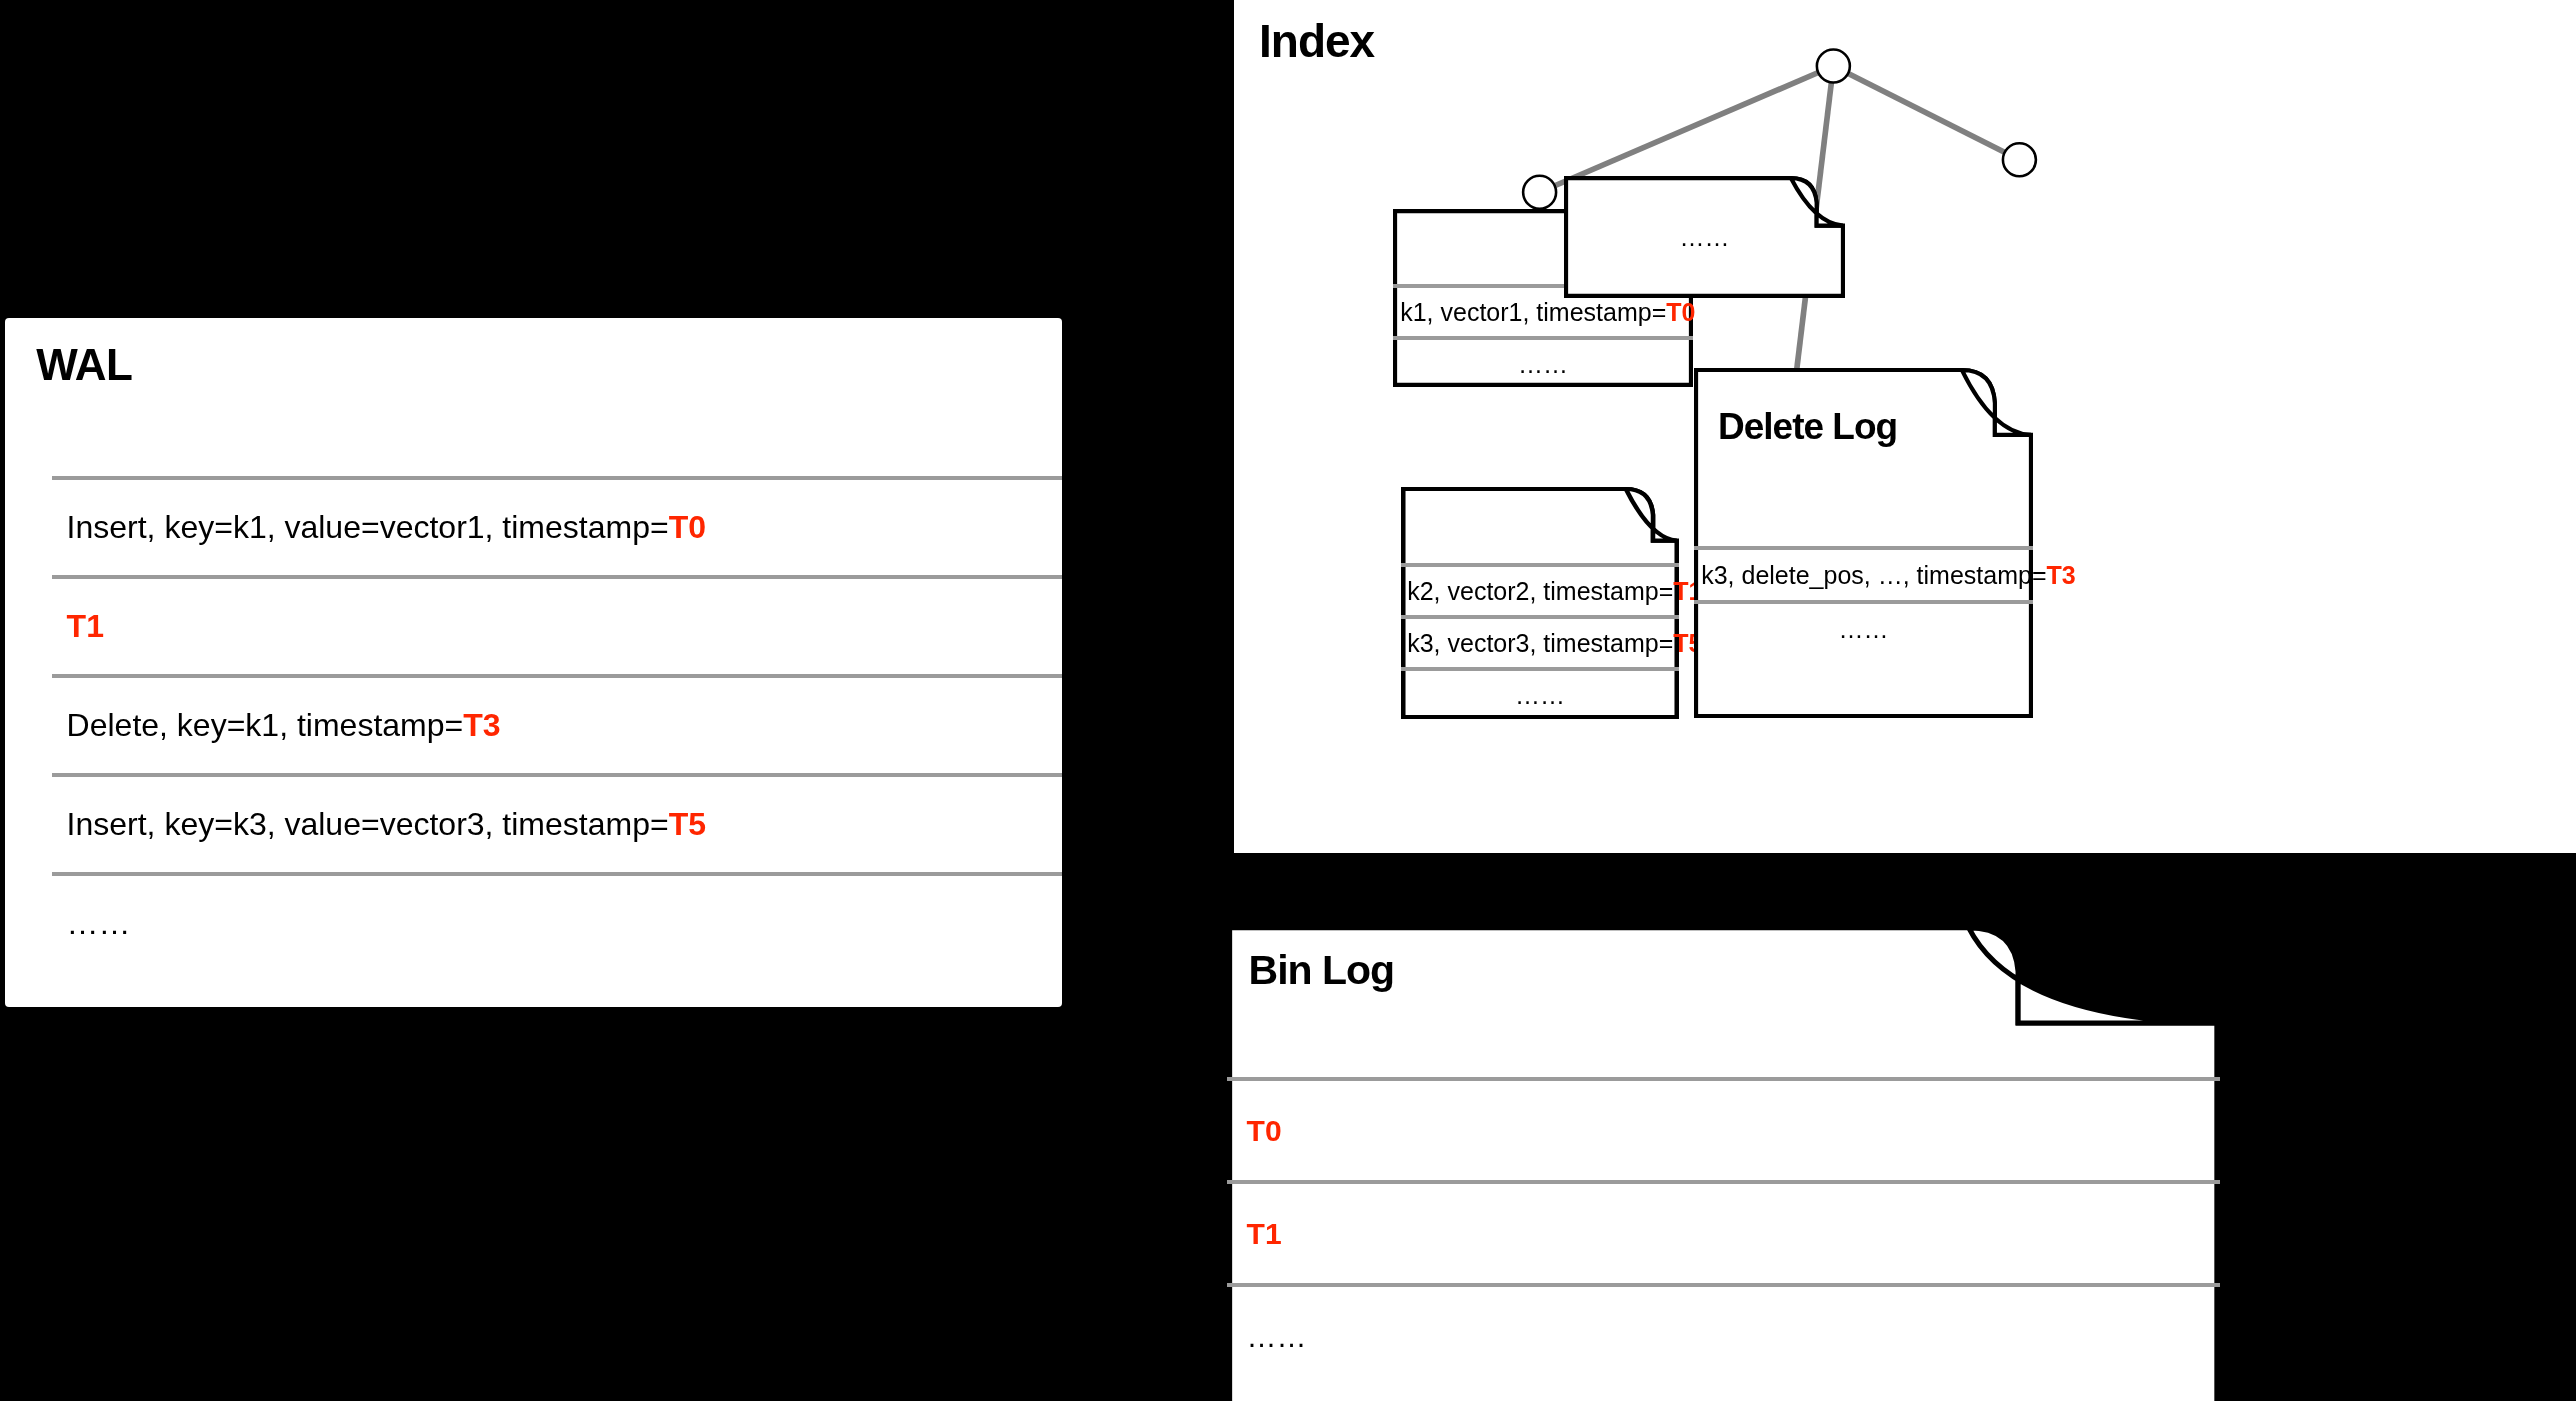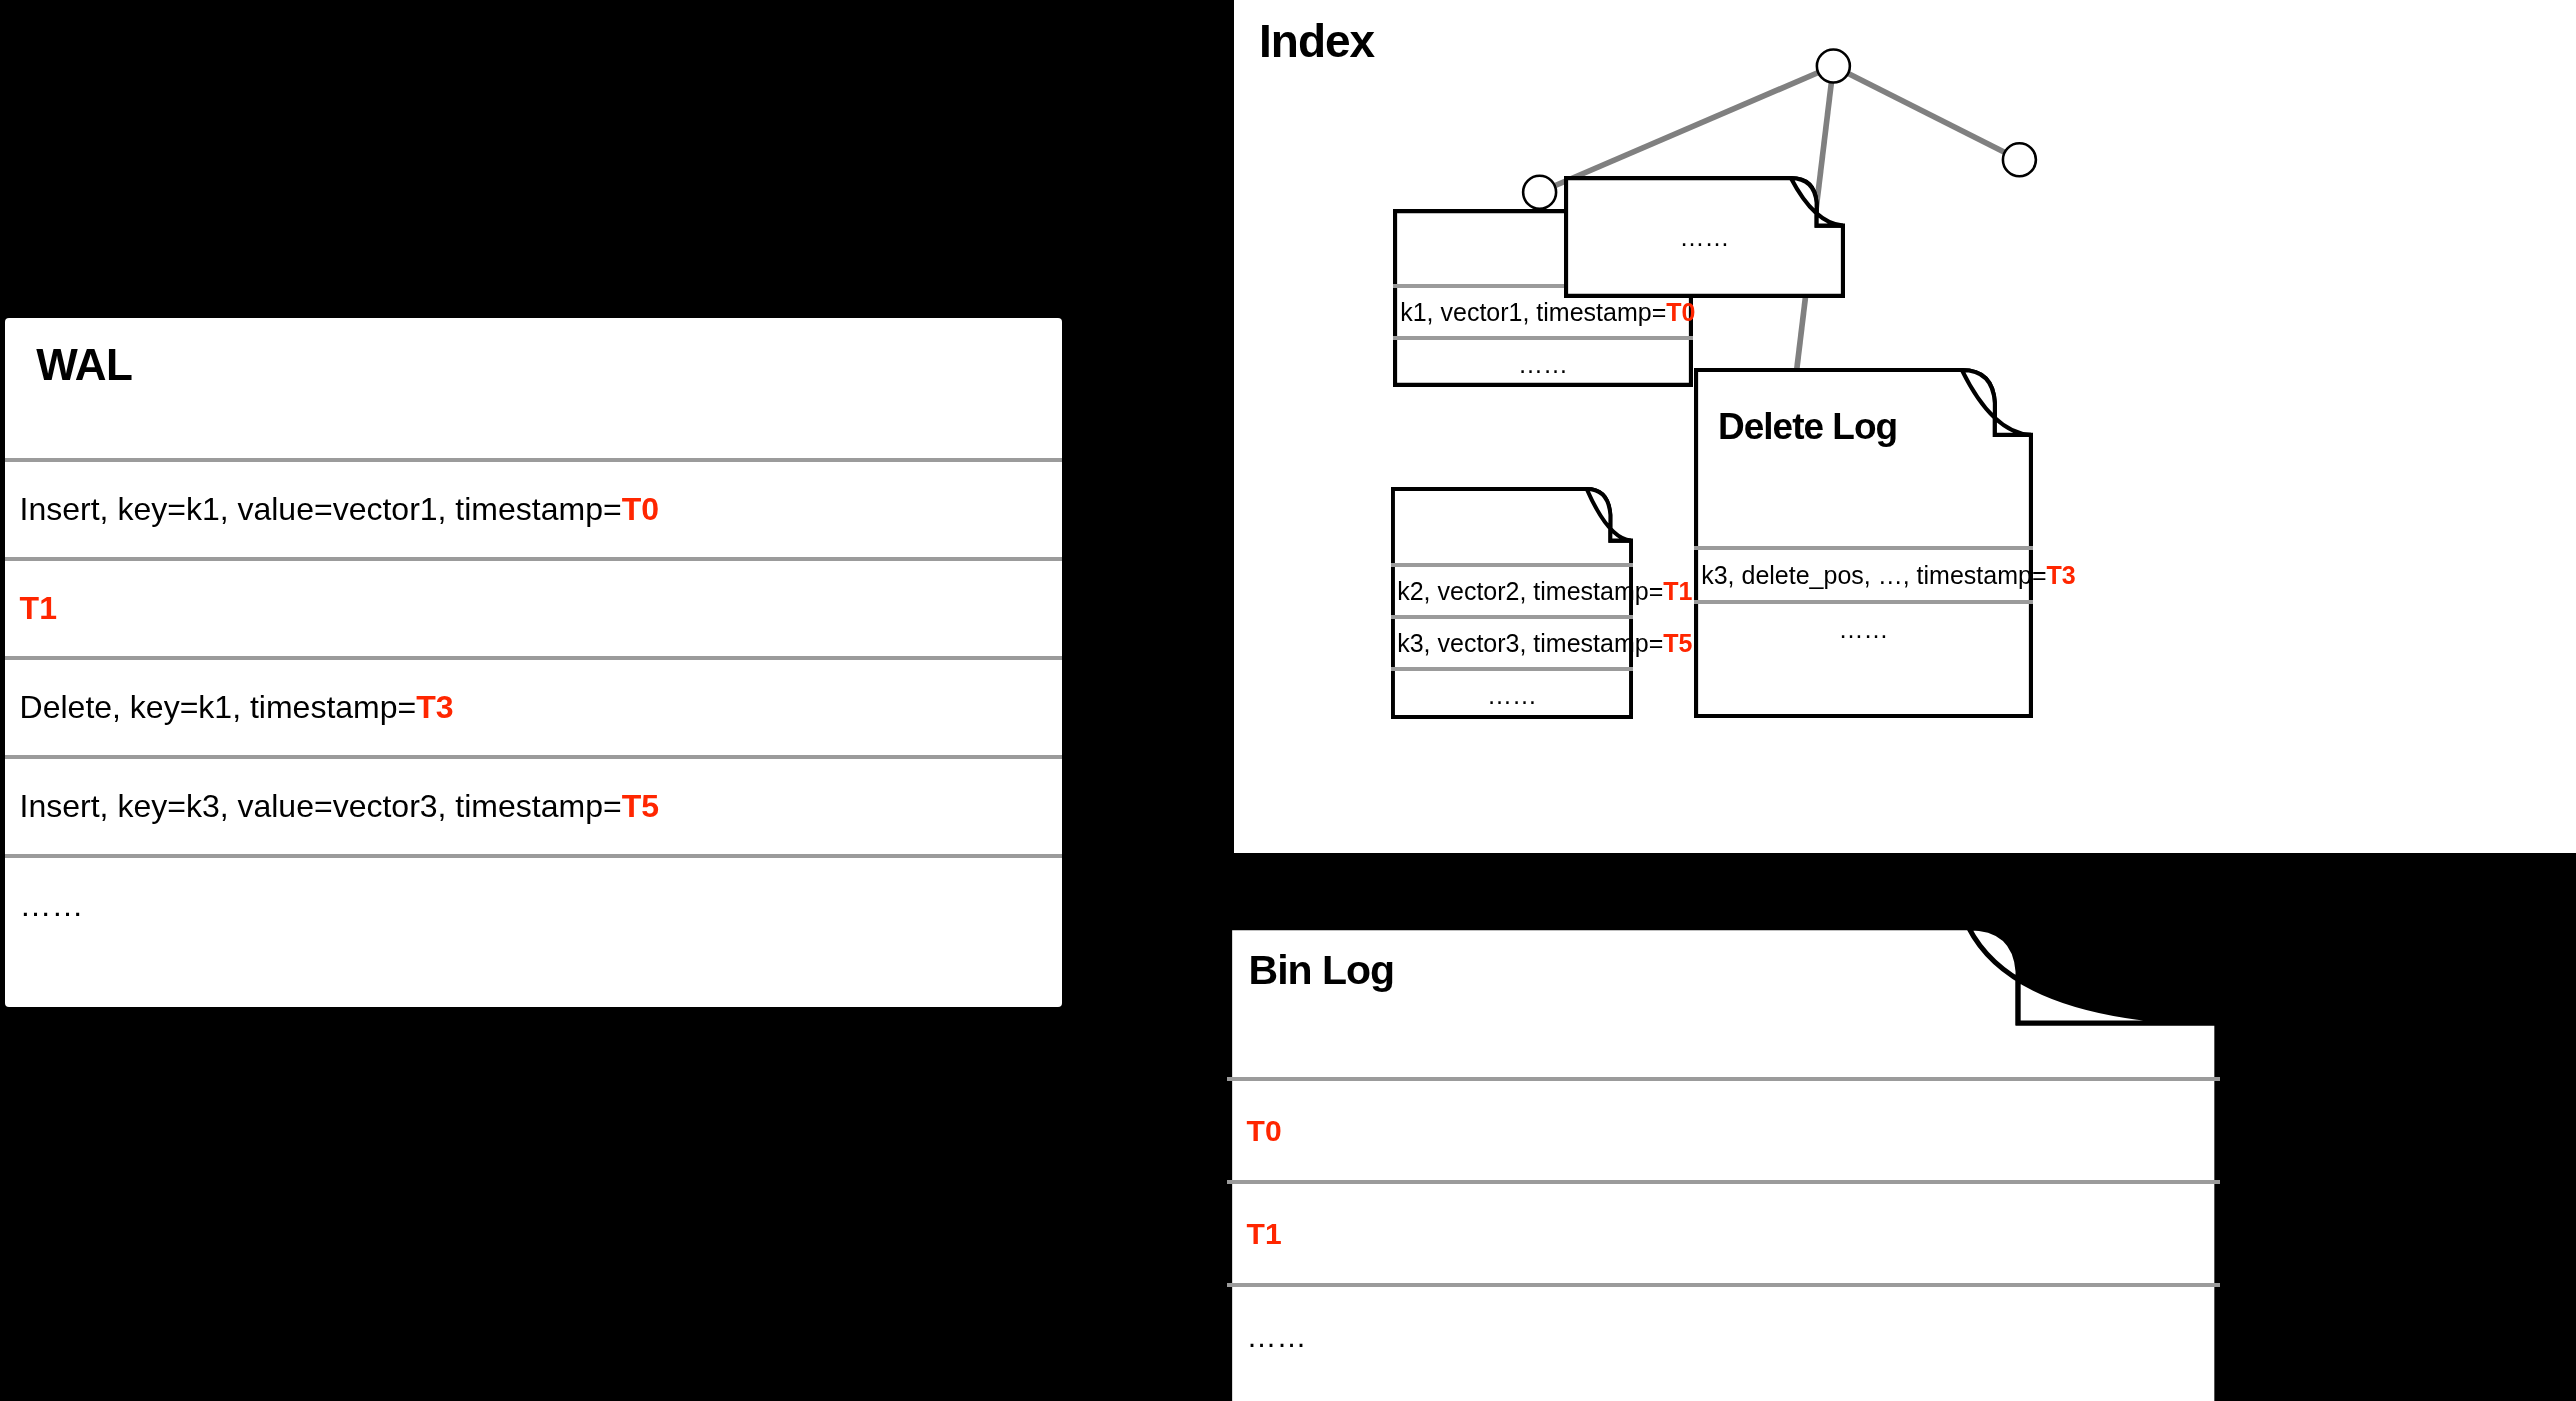--- a/index.html
+++ b/index.html
@@ -17,7 +17,7 @@
        display:flex;align-items:center;color:#000;}
   .row .txt{white-space:nowrap;}
   .ts{color:#FF2600;font-weight:bold;}
-  #wal .rowlist{top:140px;}
+  #wal .rowlist{top:158px;margin-left:47px;}
   #wal .row{height:99px;padding-left:14.4px;font-size:32px;}
   #wal .row.dots{font-size:32px;}
   #wal .row:last-child{border-bottom:none;}

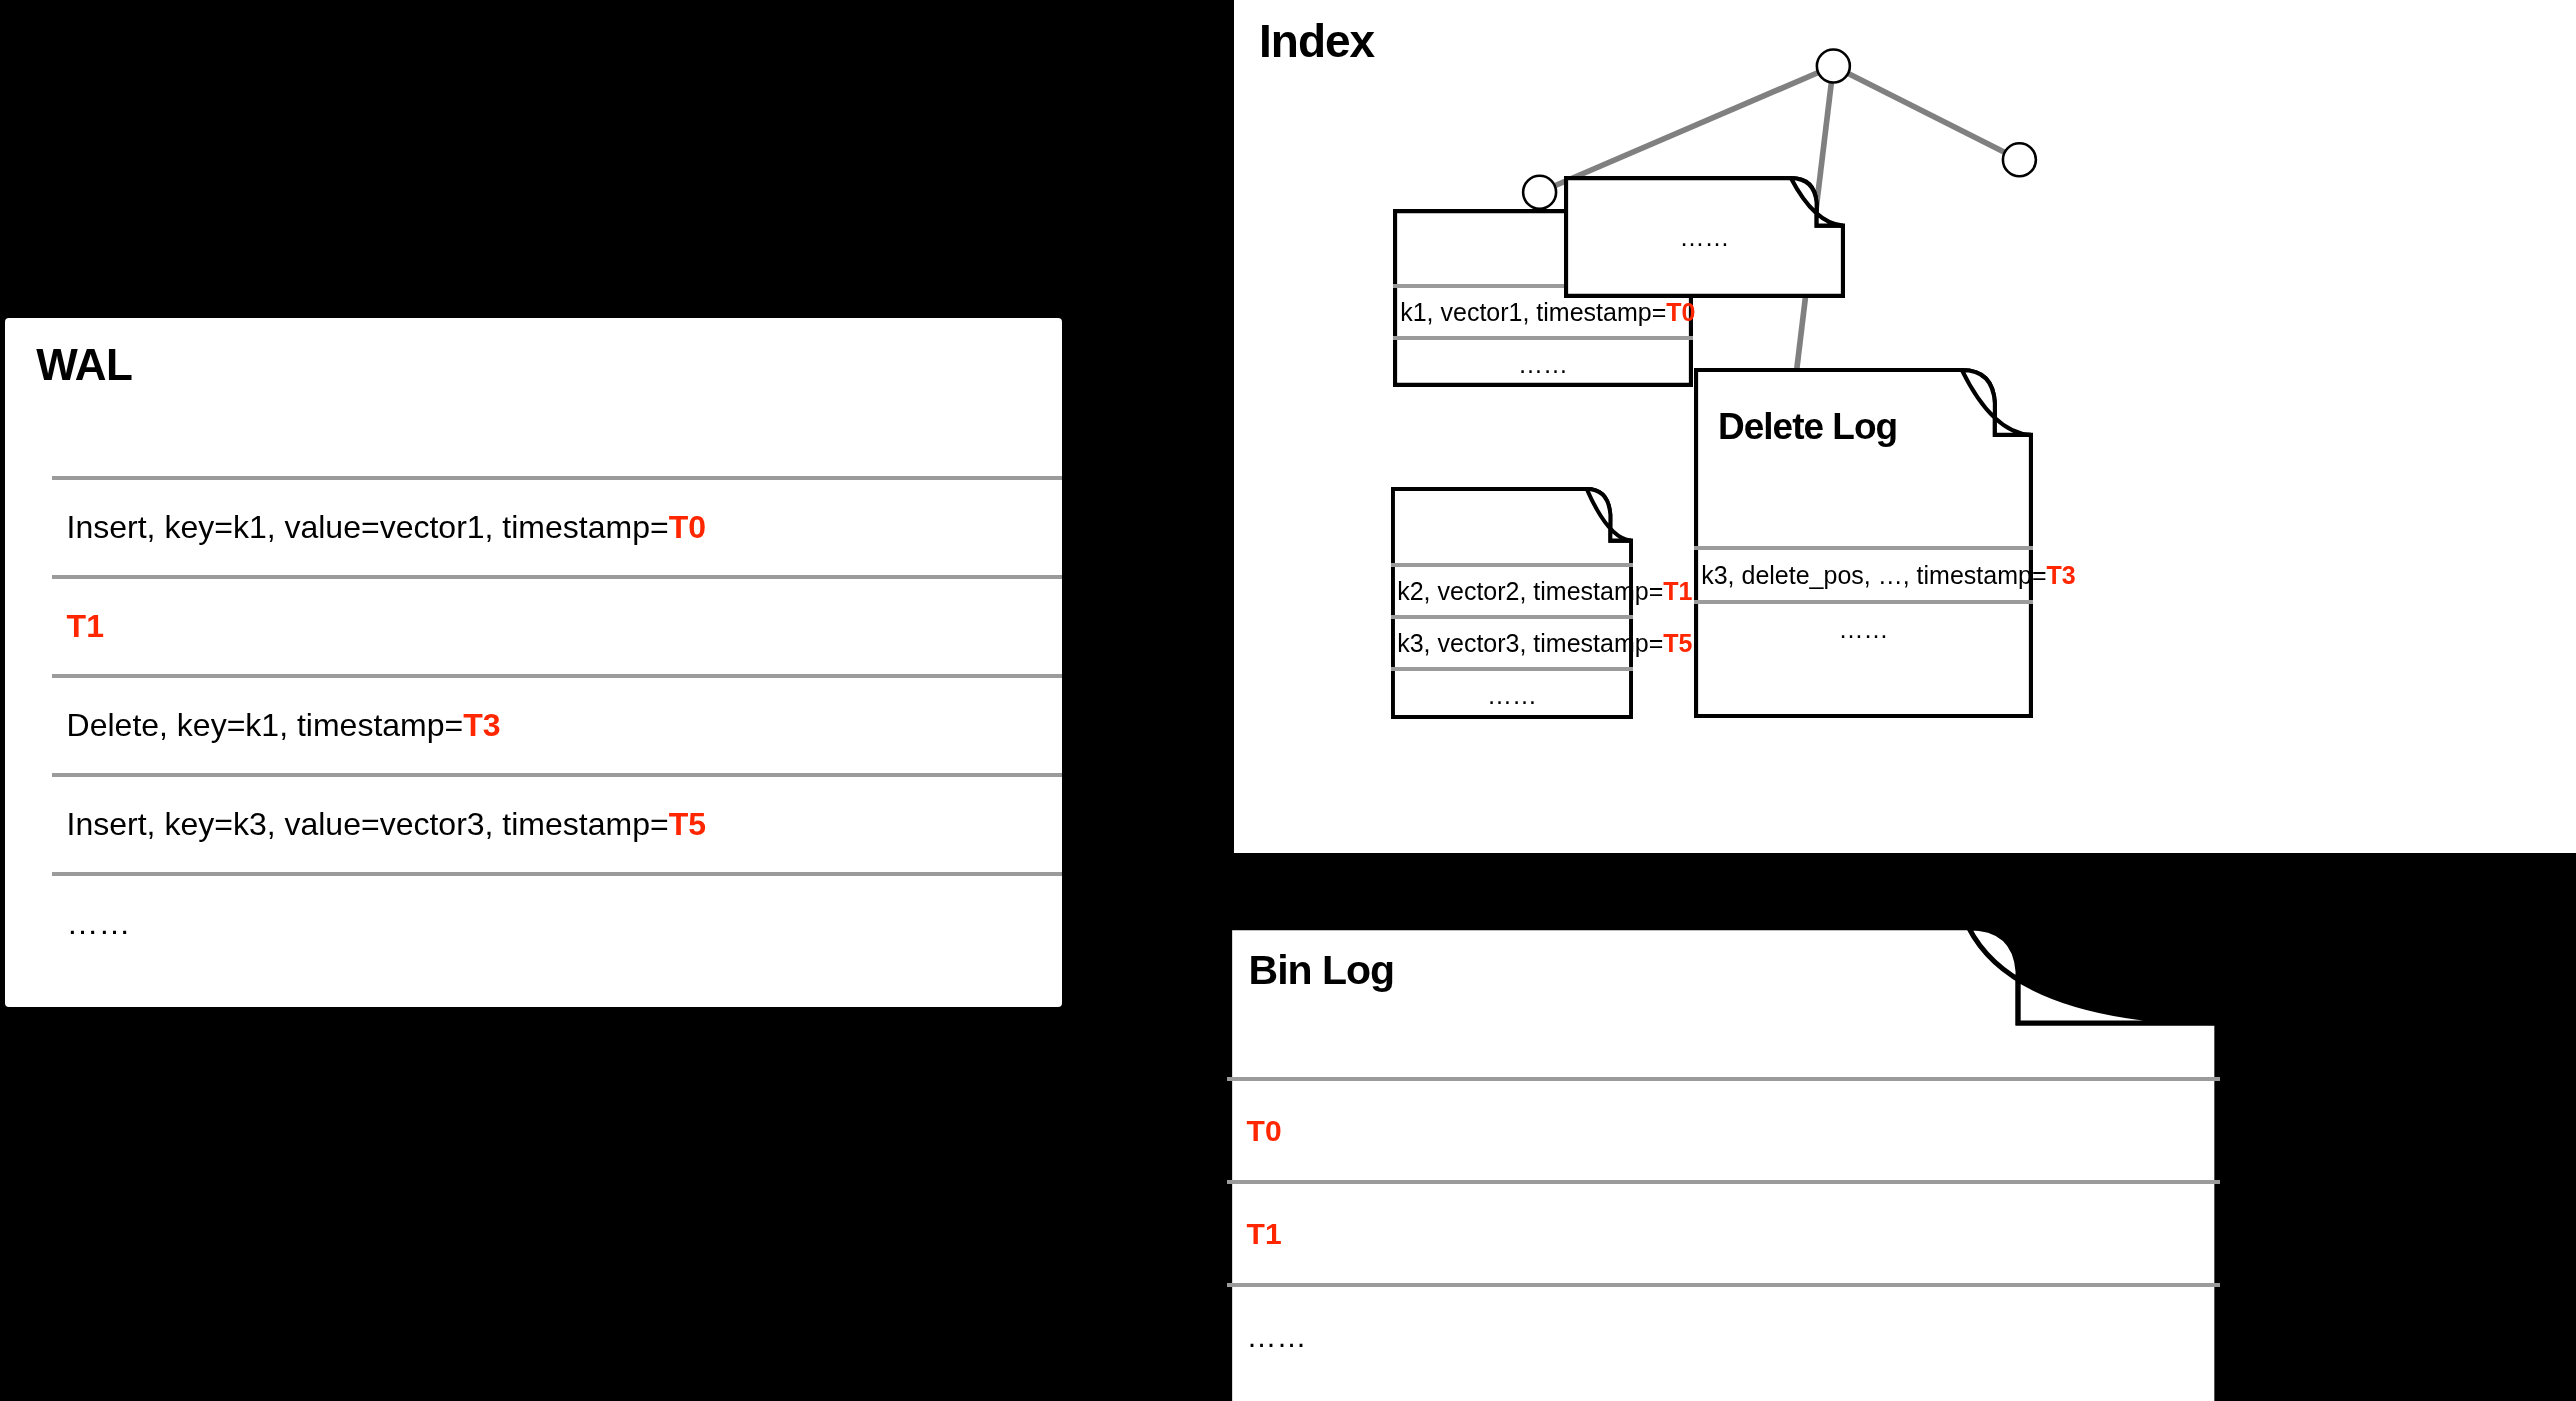--- a/index.html
+++ b/index.html
@@ -52,7 +52,7 @@
   #node2 .row{height:122px;font-size:25px;border-top:none;}
 
   
-  #node3{left:157px;top:487px;width:242px;height:232px;}
+  #node3{left:167px;top:487px;width:278px;height:232px;}
   #node3 .rows{top:76px;}
   #node3 .row{height:52px;font-size:25px;padding-left:6.2px;}
   #node3 .row.center{padding-left:0;}

